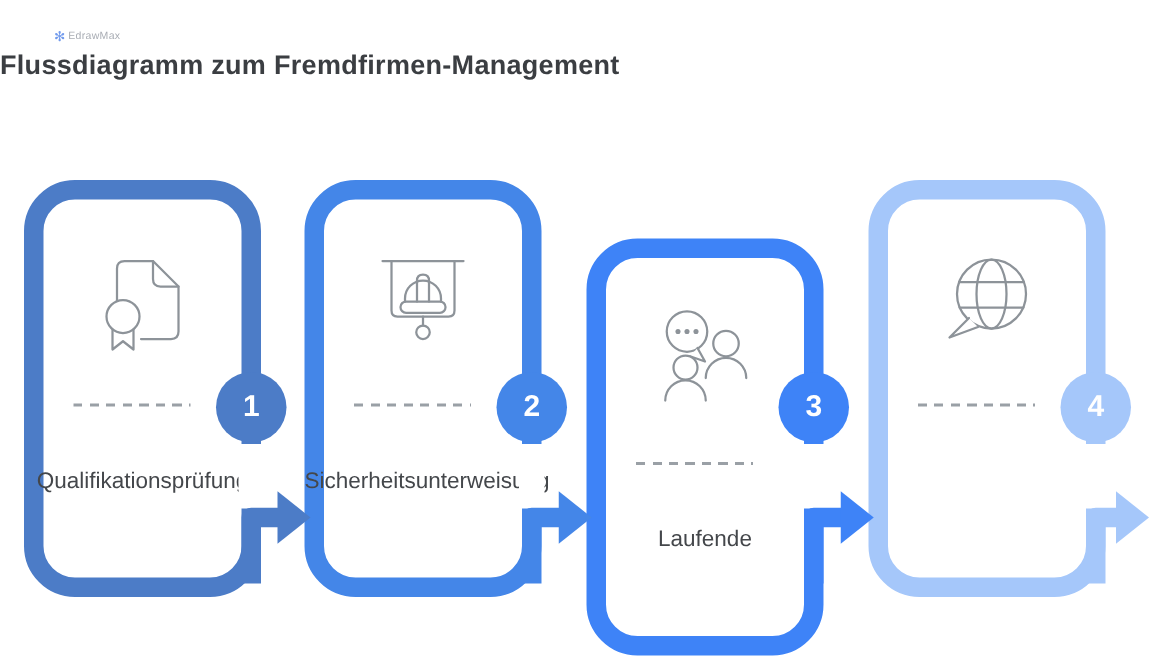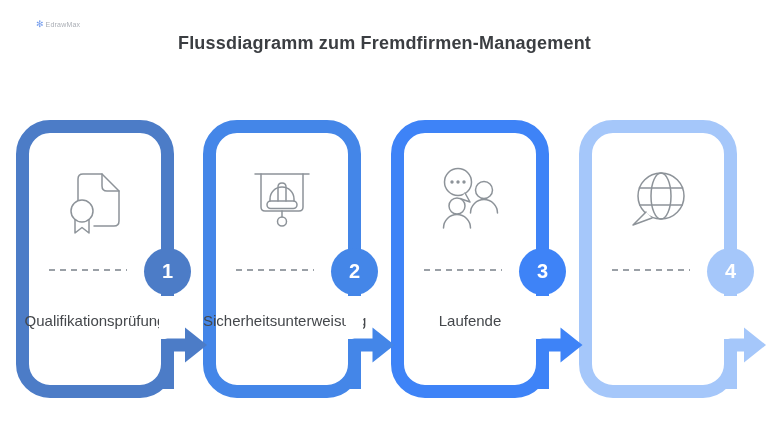--- a/index.html
+++ b/index.html
@@ -14,7 +14,7 @@
   .wm-text{font-size:7px;color:#9398a1;letter-spacing:.2px;}
   
   .title{
-    position:absolute;top:33px;left:0;right:0;text-align:center;
+    position:absolute;top:33px;left:0;right:0;
     font-size:18px;font-weight:bold;color:#3b3e42;letter-spacing:.2px;
   }
   

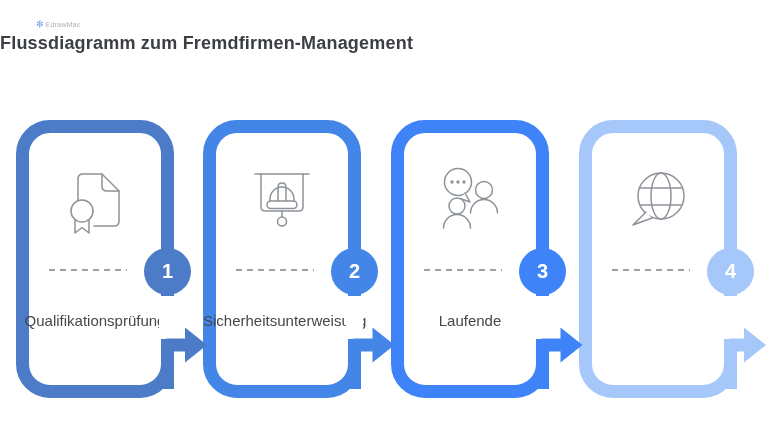--- a/index.html
+++ b/index.html
@@ -90,7 +90,7 @@
   </div>
 </div>
 
-<div class="card" style="left: 391px; --c: #3e83f7;">
+<div class="card" style="left: 391px; margin-top: 39px; --c: #3e83f7;">
   <div class="icon">
     <svg width="76" height="76" viewBox="0 0 76 76" fill="none" stroke="#8d9399" stroke-width="1.5" stroke-linecap="round" stroke-linejoin="round">
       <circle cx="26" cy="20" r="13.5"></circle>

